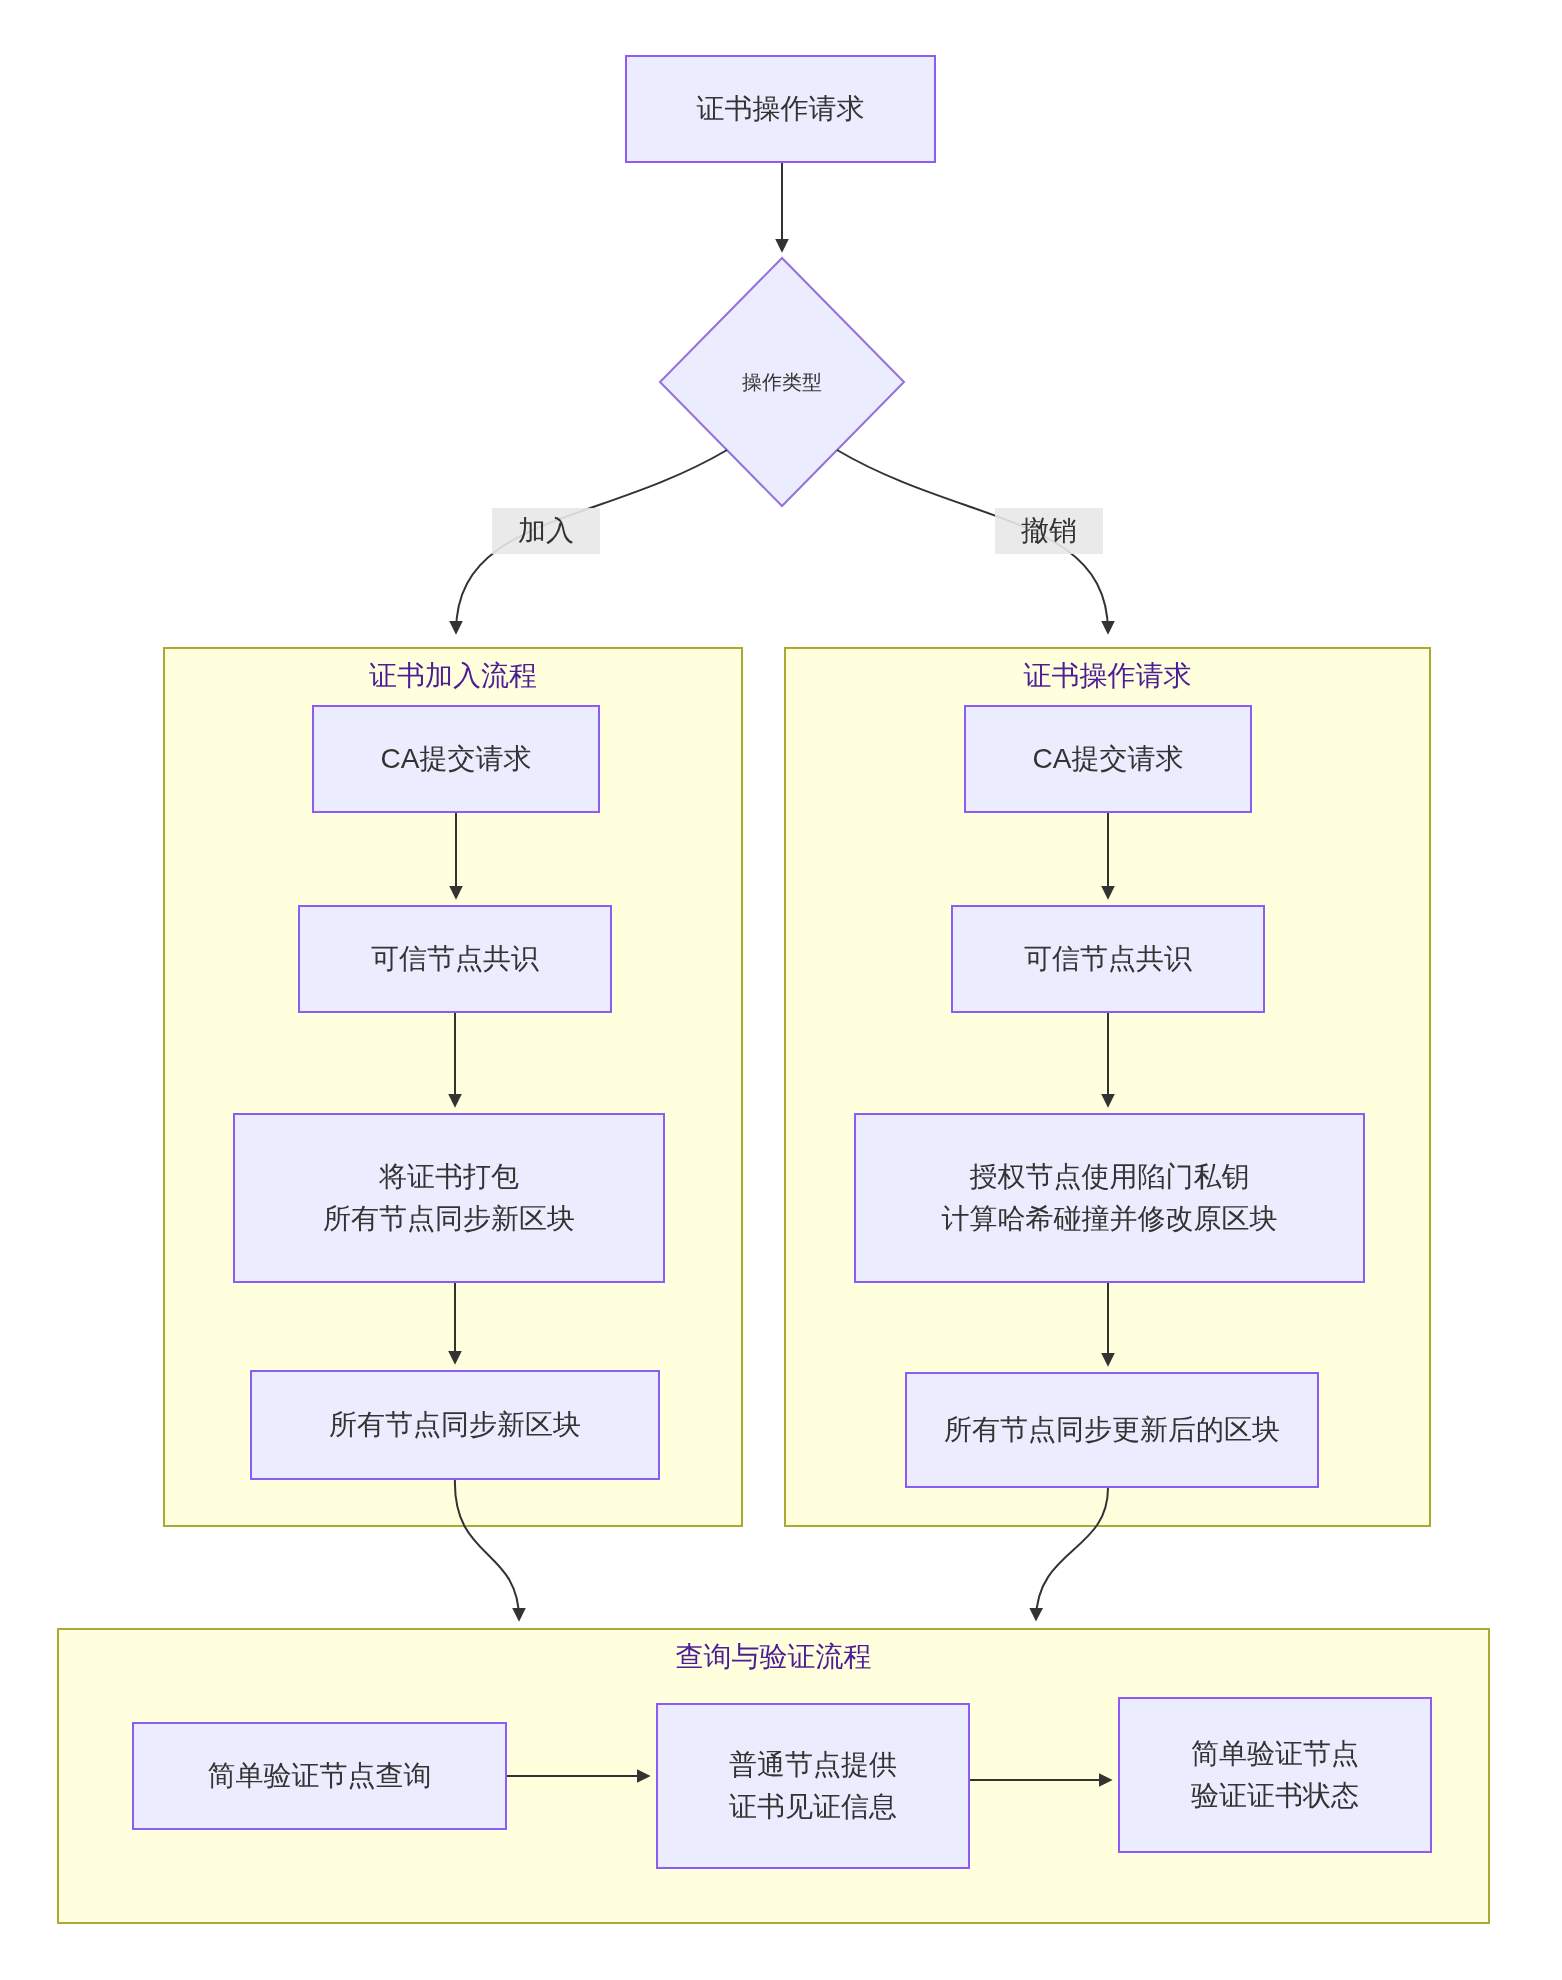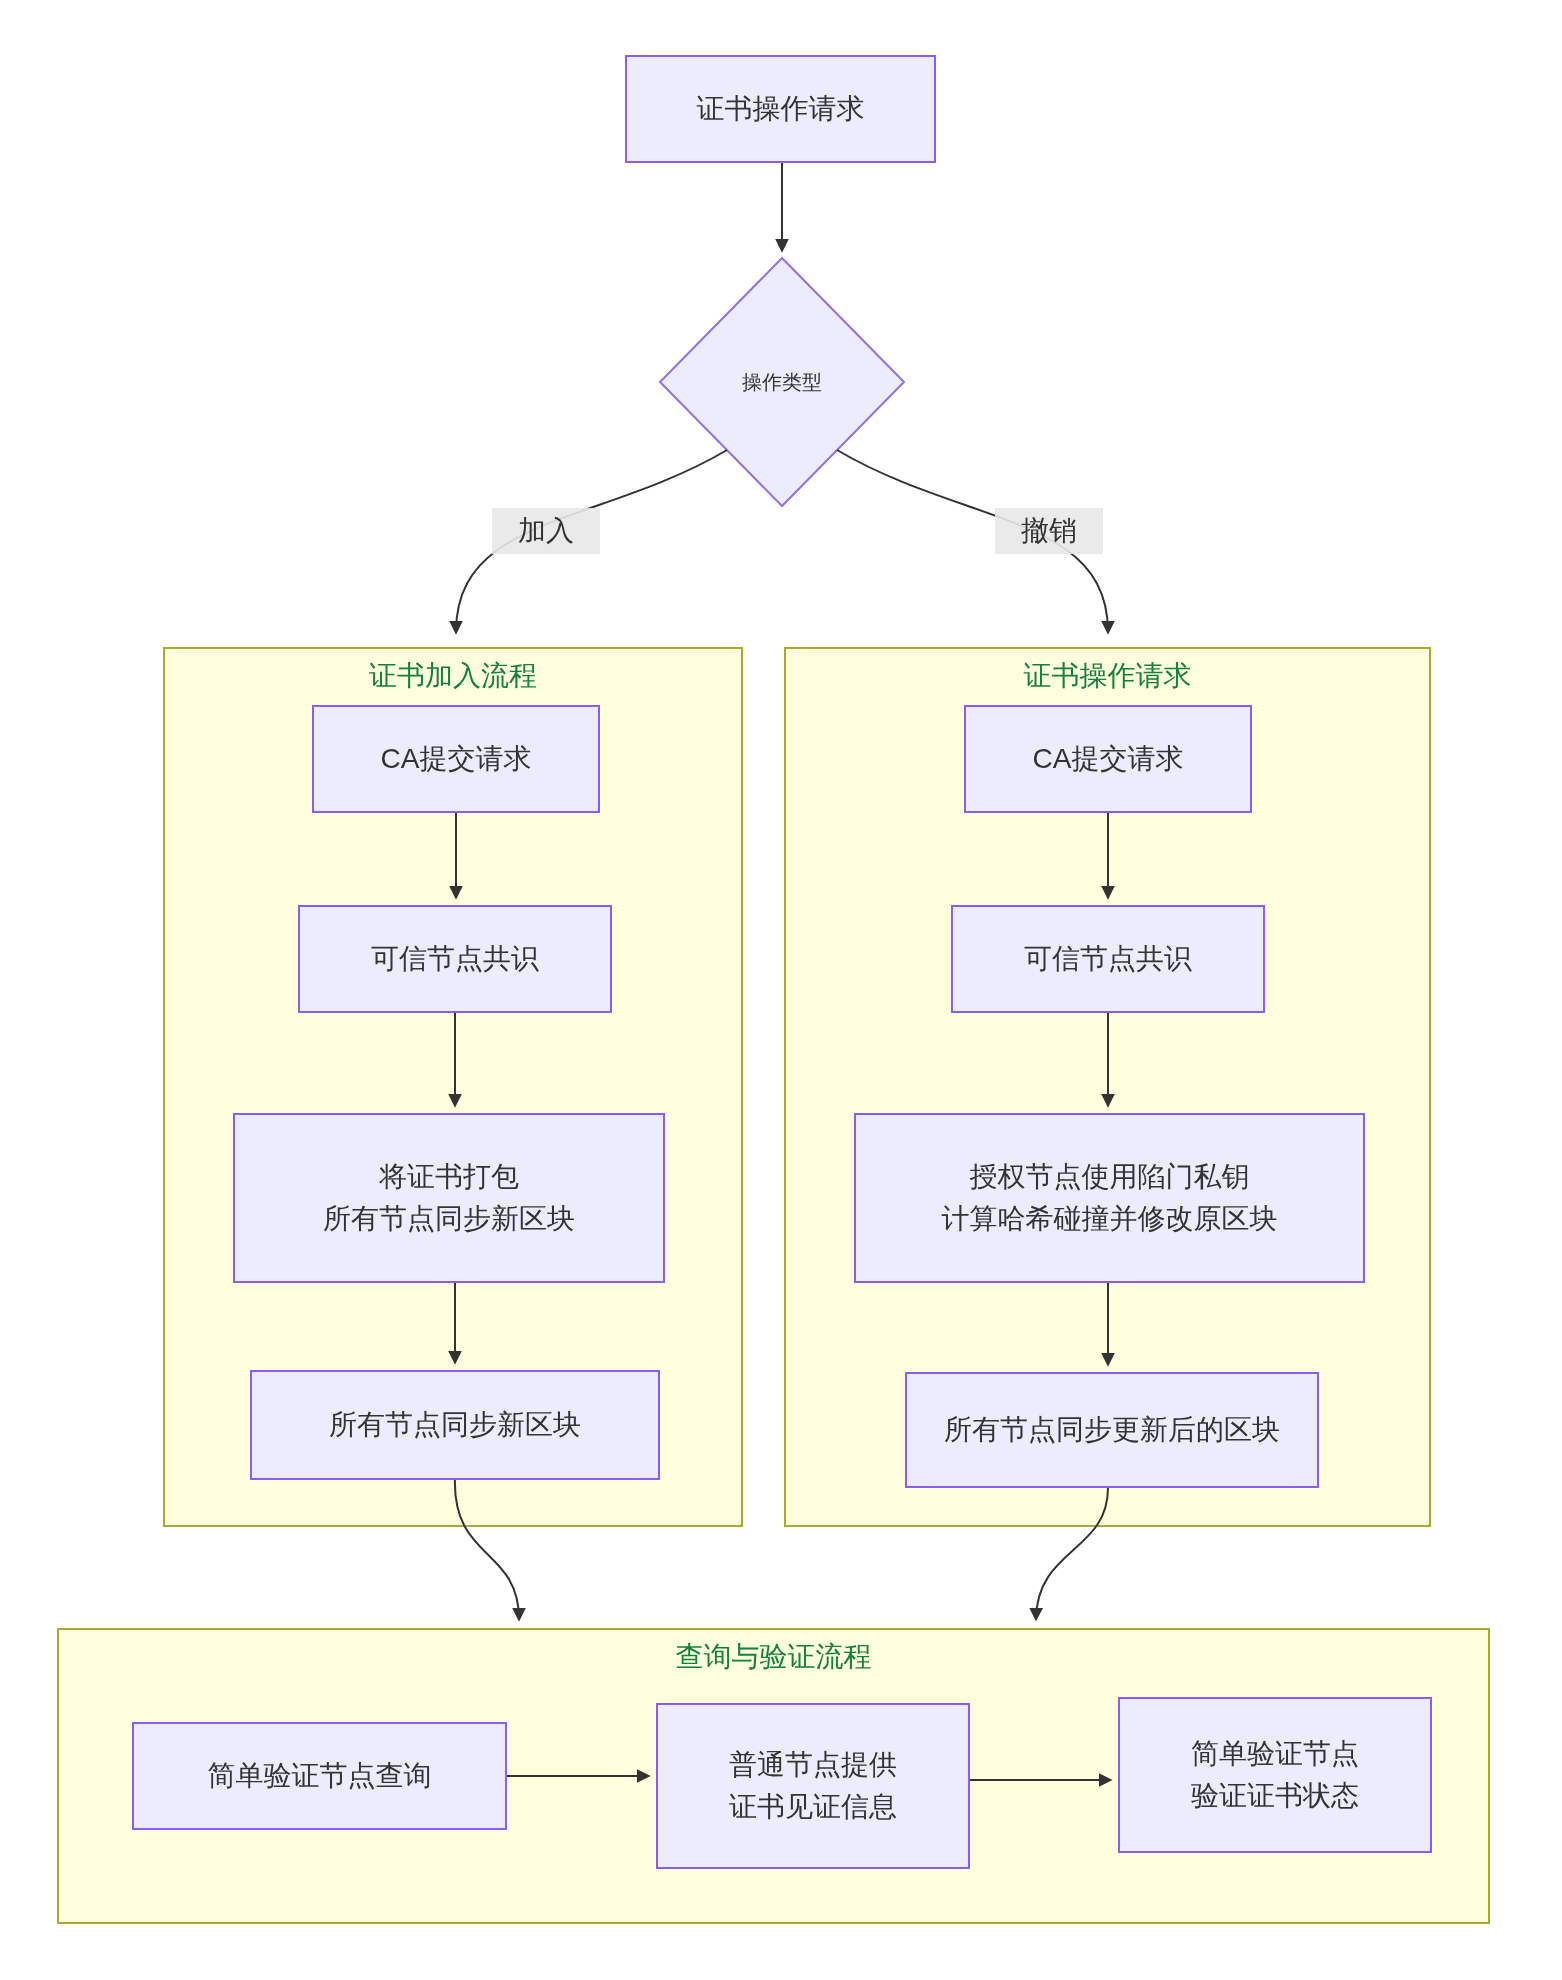--- a/index.html
+++ b/index.html
@@ -13,7 +13,7 @@
   }
   .cluster-title{
     position:absolute;top:8px;left:0;width:100%;text-align:center;
-    font-size:28px;color:#15803d;
+    font-size:28px;color:#4c1d95;
   }
   .edges{position:absolute;left:0;top:0;z-index:1;pointer-events:none;}
   .edges path{stroke:#333333;stroke-width:2;fill:none;}

